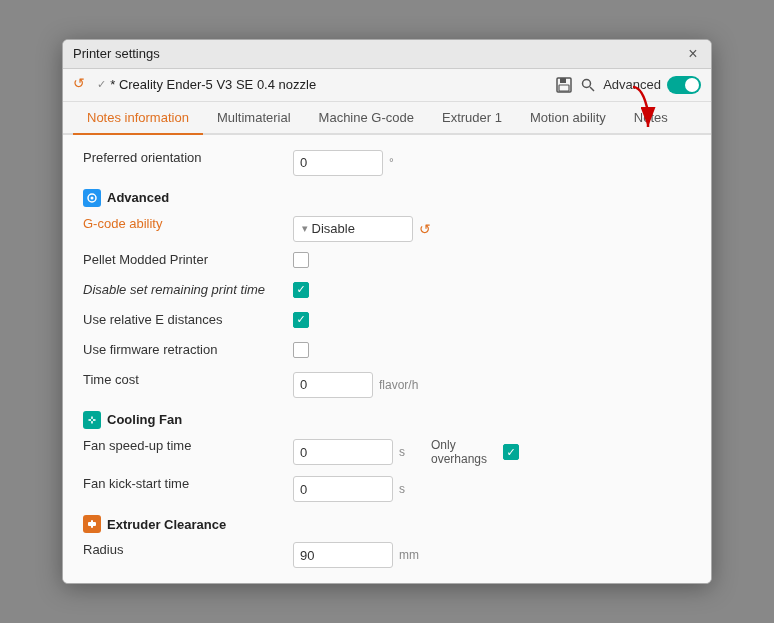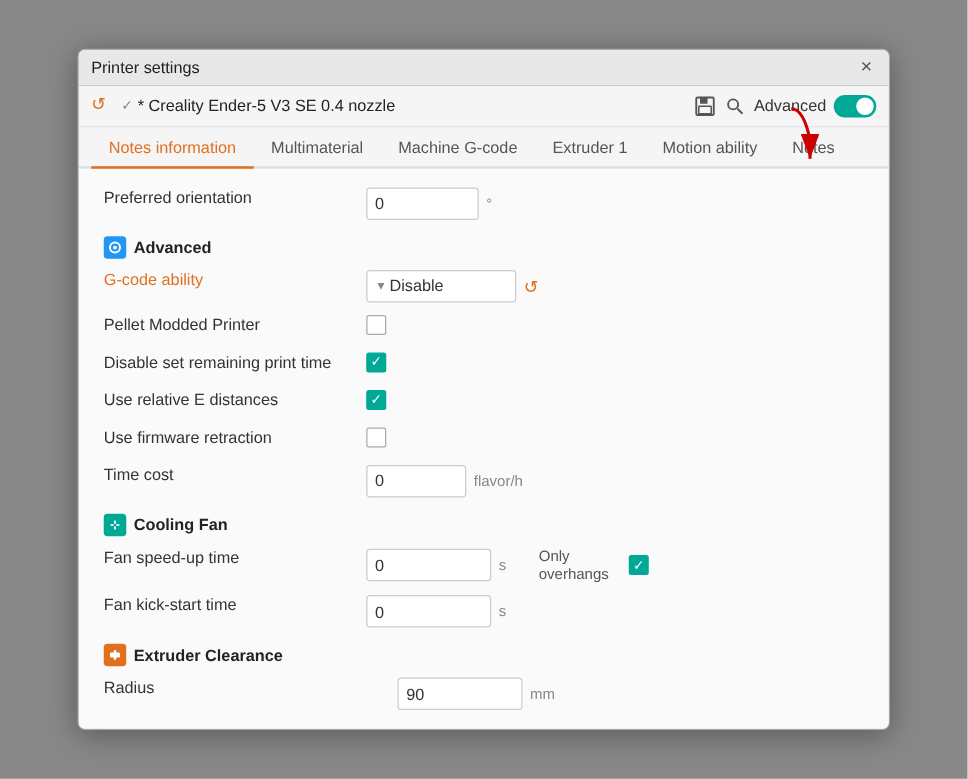--- a/index.html
+++ b/index.html
@@ -325,7 +325,7 @@
     </div>
 
     <div class="field-row">
-      <span class="field-label" style="line-height:1.3;">Disable set remaining print time</span>
+      <span class="field-label" style="line-height:1.3;font-style:italic;">Disable set remaining print time</span>
       <div class="checkbox checked">✓</div>
     </div>
 

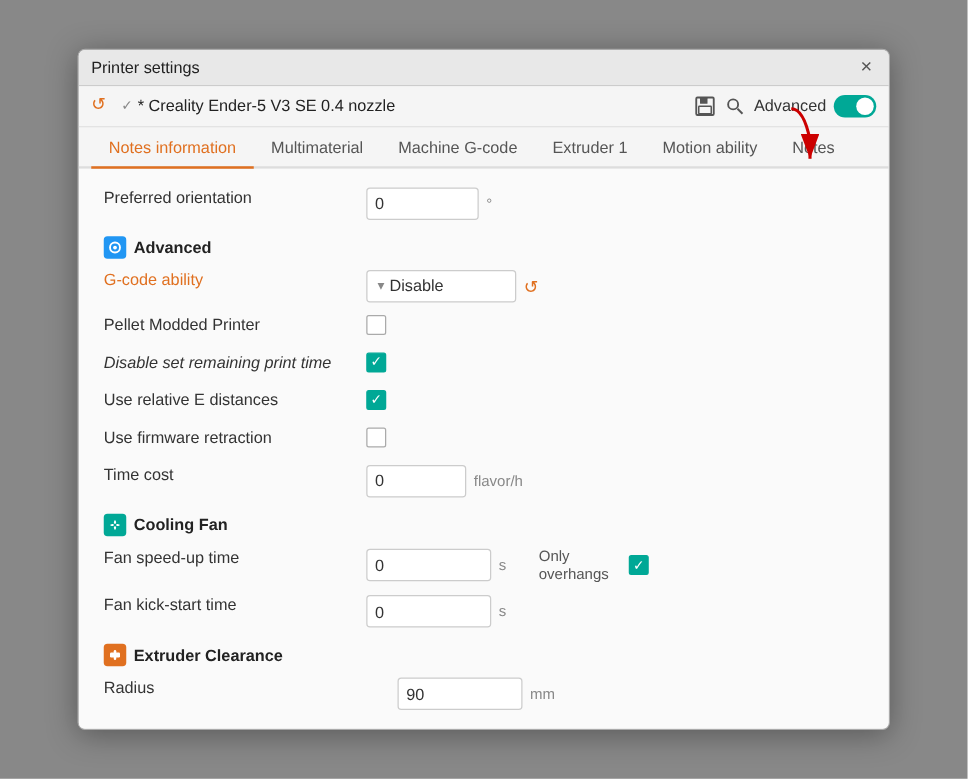--- a/index.html
+++ b/index.html
@@ -394,7 +394,7 @@
     <div class="field-row">
       <span class="field-label">Radius</span>
       <div class="field-input">
-        <input class="input-box" value="90" style="width: 100px; margin-left: 25px;">
+        <input class="input-box" value="90" style="width: 100px;">
         <span class="input-suffix">mm</span>
       </div>
     </div>

